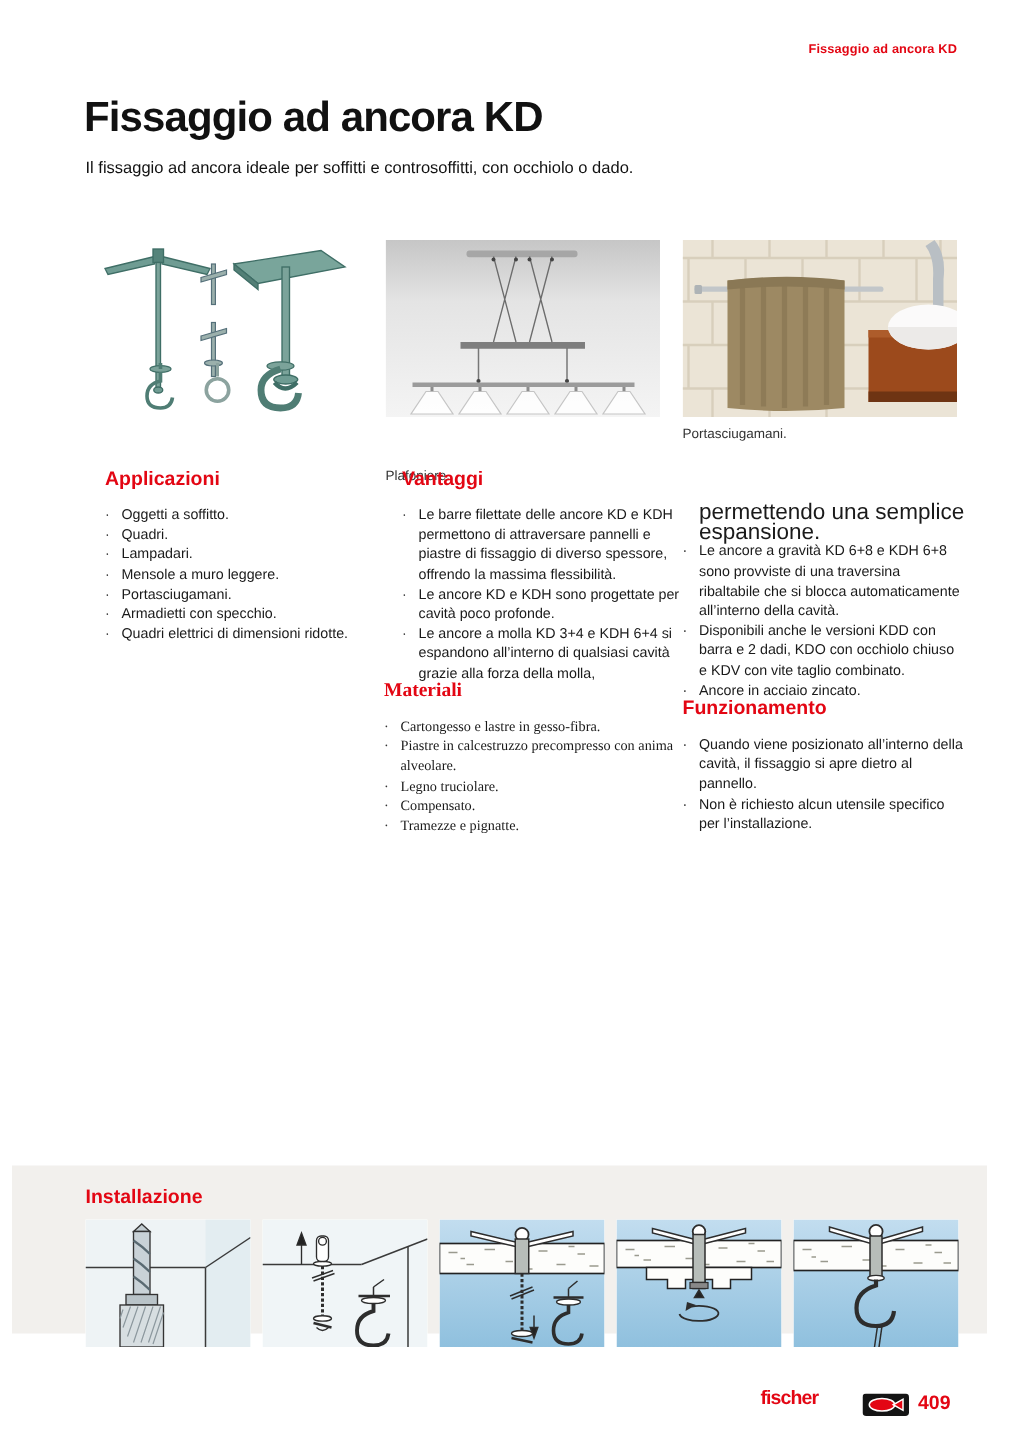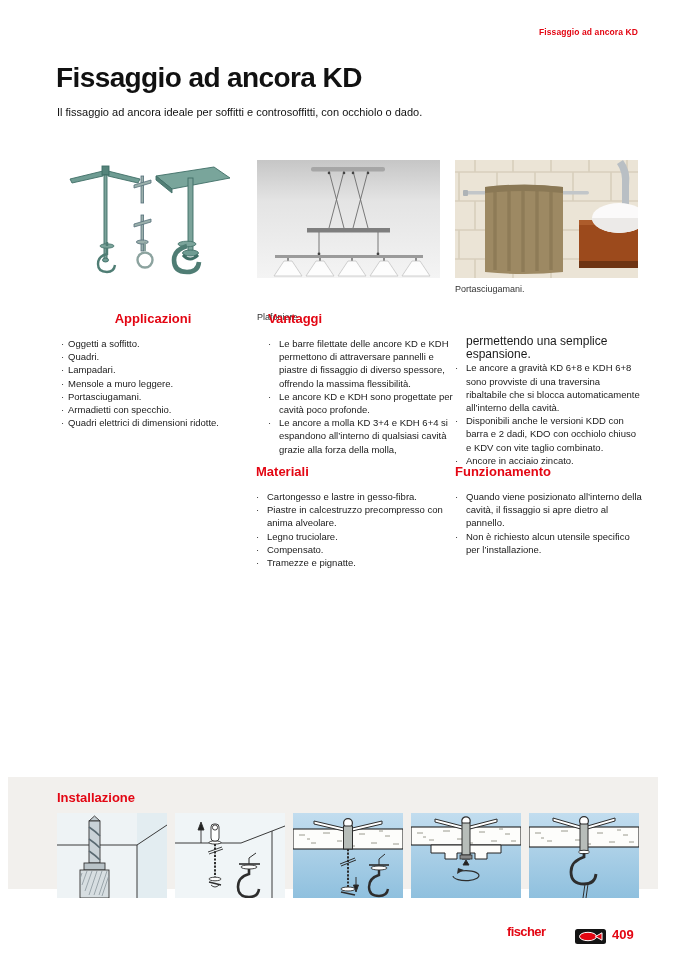--- a/index.html
+++ b/index.html
@@ -28,7 +28,7 @@
   .bullet{display:flex;}
   .bullet .marker{width:11px;flex:none;color:#333;}
   .cont-par{font-size:12px;line-height:13.2px;padding-left:11px;}
-  #sec-applicazioni{left:57px;top:311px;width:192px;text-align:center;}
+  #sec-applicazioni{left:70px;top:311px;width:192px;}
   #sec-vantaggi{left:256px;top:311px;width:194px;margin-left:12px;}
   #sec-vantaggi-cont{left:455px;top:335px;width:188px;}
   #sec-materiali{left:256px;top:464px;width:194px;}

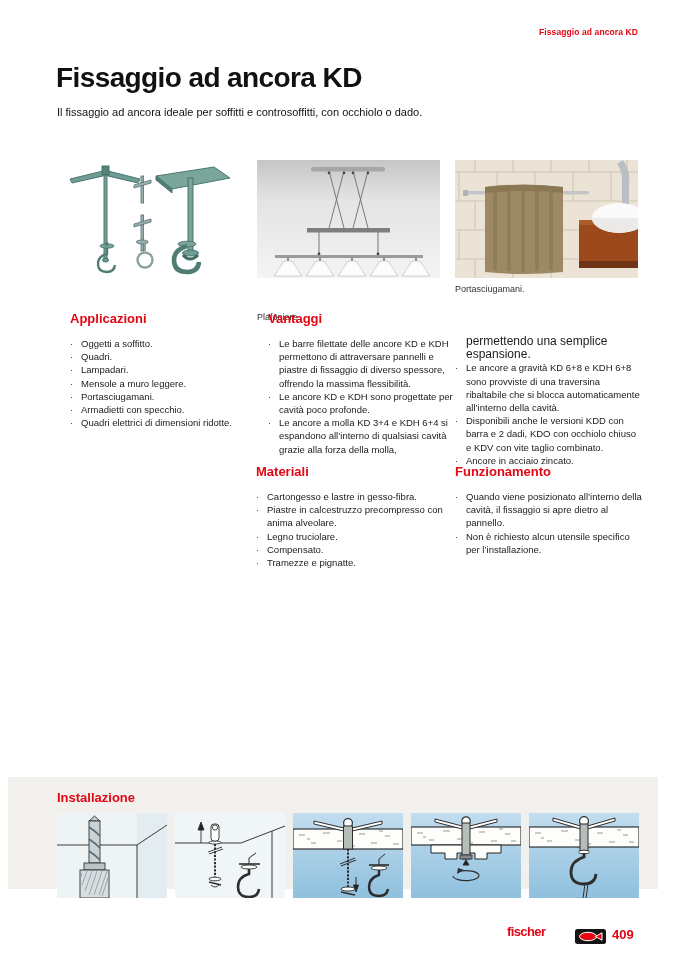--- a/index.html
+++ b/index.html
@@ -27,7 +27,7 @@
   .bullets{font-size:9.5px;line-height:13.2px;}
   .bullet{display:flex;}
   .bullet .marker{width:11px;flex:none;color:#333;}
-  .cont-par{font-size:12px;line-height:13.2px;padding-left:11px;}
+  .cont-par{font-size:15px;line-height:13.2px;padding-left:11px;}
   #sec-applicazioni{left:70px;top:311px;width:192px;}
   #sec-vantaggi{left:256px;top:311px;width:194px;margin-left:12px;}
   #sec-vantaggi-cont{left:455px;top:335px;width:188px;}

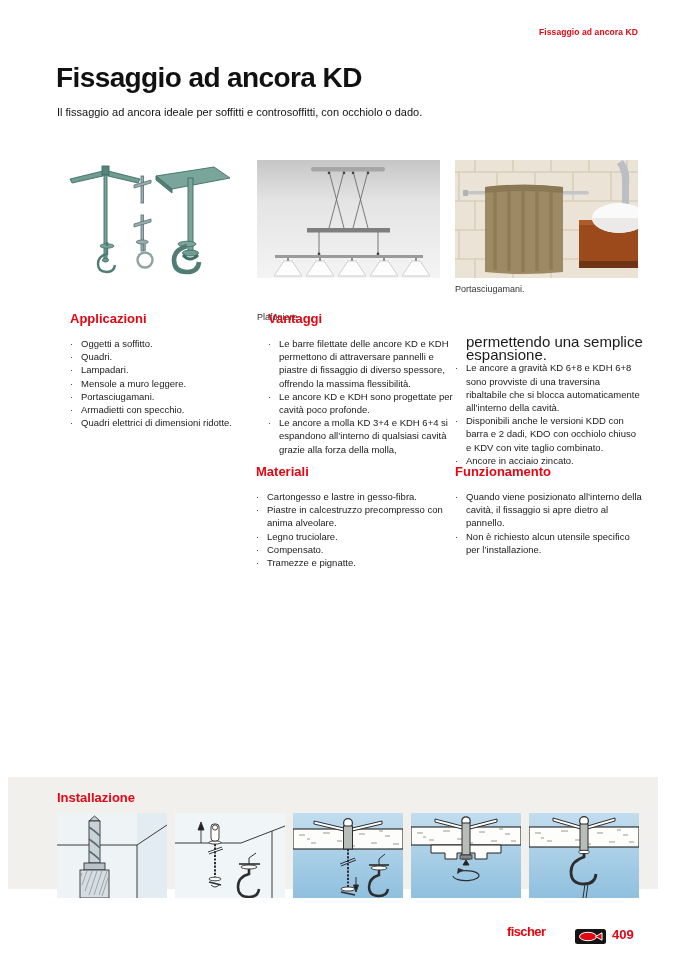--- a/index.html
+++ b/index.html
@@ -31,7 +31,7 @@
   #sec-applicazioni{left:70px;top:311px;width:192px;}
   #sec-vantaggi{left:256px;top:311px;width:194px;margin-left:12px;}
   #sec-vantaggi-cont{left:455px;top:335px;width:188px;}
-  #sec-materiali{left:256px;top:464px;width:194px;}
+  #sec-materiali{left:256px;top:452px;width:194px;font-family:Liberation Serif, serif;}
   #sec-funzionamento{left:455px;top:464px;width:188px;}
   
   .install-band{left:8px;top:777px;width:650px;height:112px;background:var(--band);}

